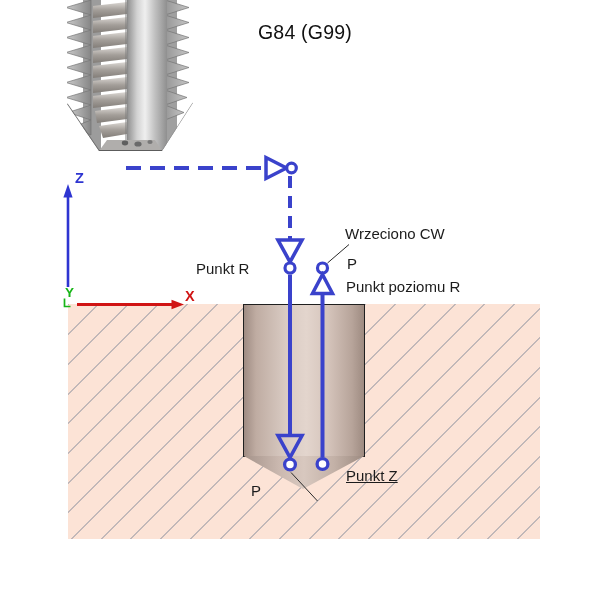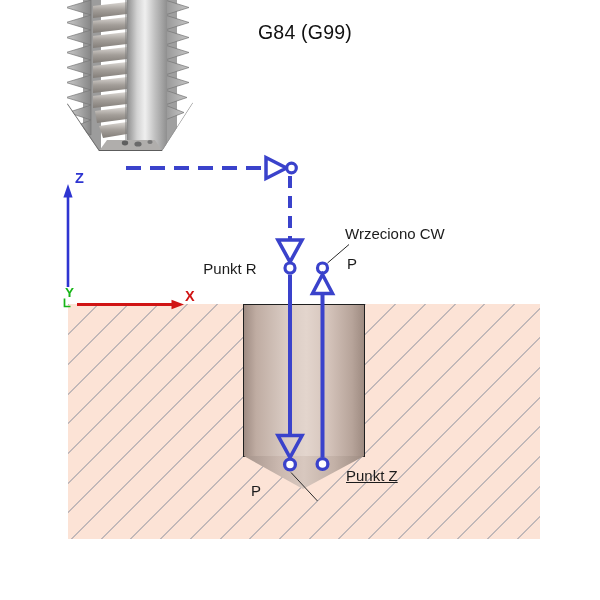--- a/index.html
+++ b/index.html
@@ -149,7 +149,7 @@
   <div class="axis-lbl axis-y">Y</div>
   <div class="axis-lbl axis-x">X</div>
 
-  <div class="lbl" style="left:196px;top:261px;width:68px;text-align:center;">Punkt R</div>
+  <div class="lbl" style="left:196px;top:261px;width:68px;text-align:left;">Punkt R</div>
   <div class="lbl" style="left:345px;top:226px;">Wrzeciono CW</div>
   <div class="lbl" style="left:347px;top:256px;">P</div>
   <div class="lbl" style="left:346px;top:468px;text-decoration:underline;">Punkt Z</div>

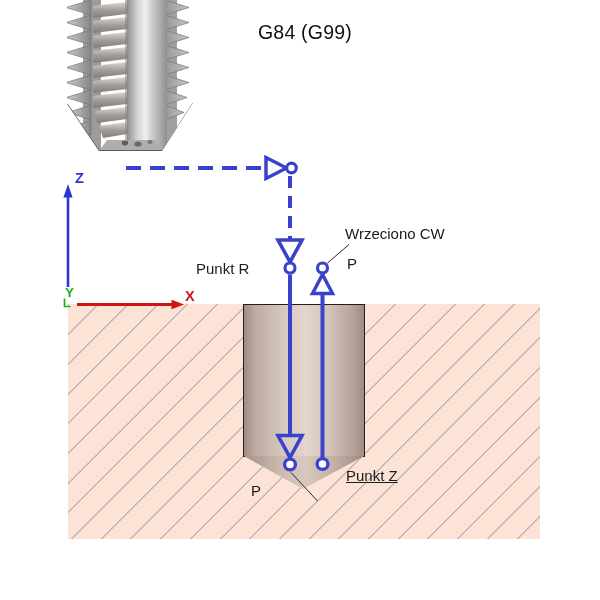--- a/index.html
+++ b/index.html
@@ -152,6 +152,7 @@
   <div class="lbl" style="left:196px;top:261px;width:68px;text-align:left;">Punkt R</div>
   <div class="lbl" style="left:345px;top:226px;">Wrzeciono CW</div>
   <div class="lbl" style="left:347px;top:256px;">P</div>
+  <div class="lbl" style="left:346px;top:279px;">Punkt poziomu R</div>
   <div class="lbl" style="left:346px;top:468px;text-decoration:underline;">Punkt Z</div>
   <div class="lbl" style="left:251px;top:483px;">P</div>
 

